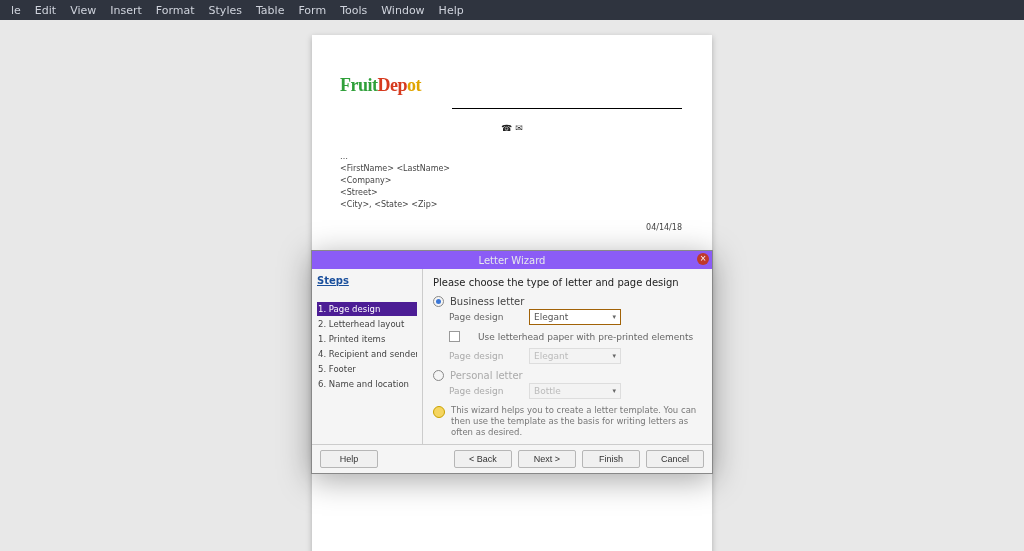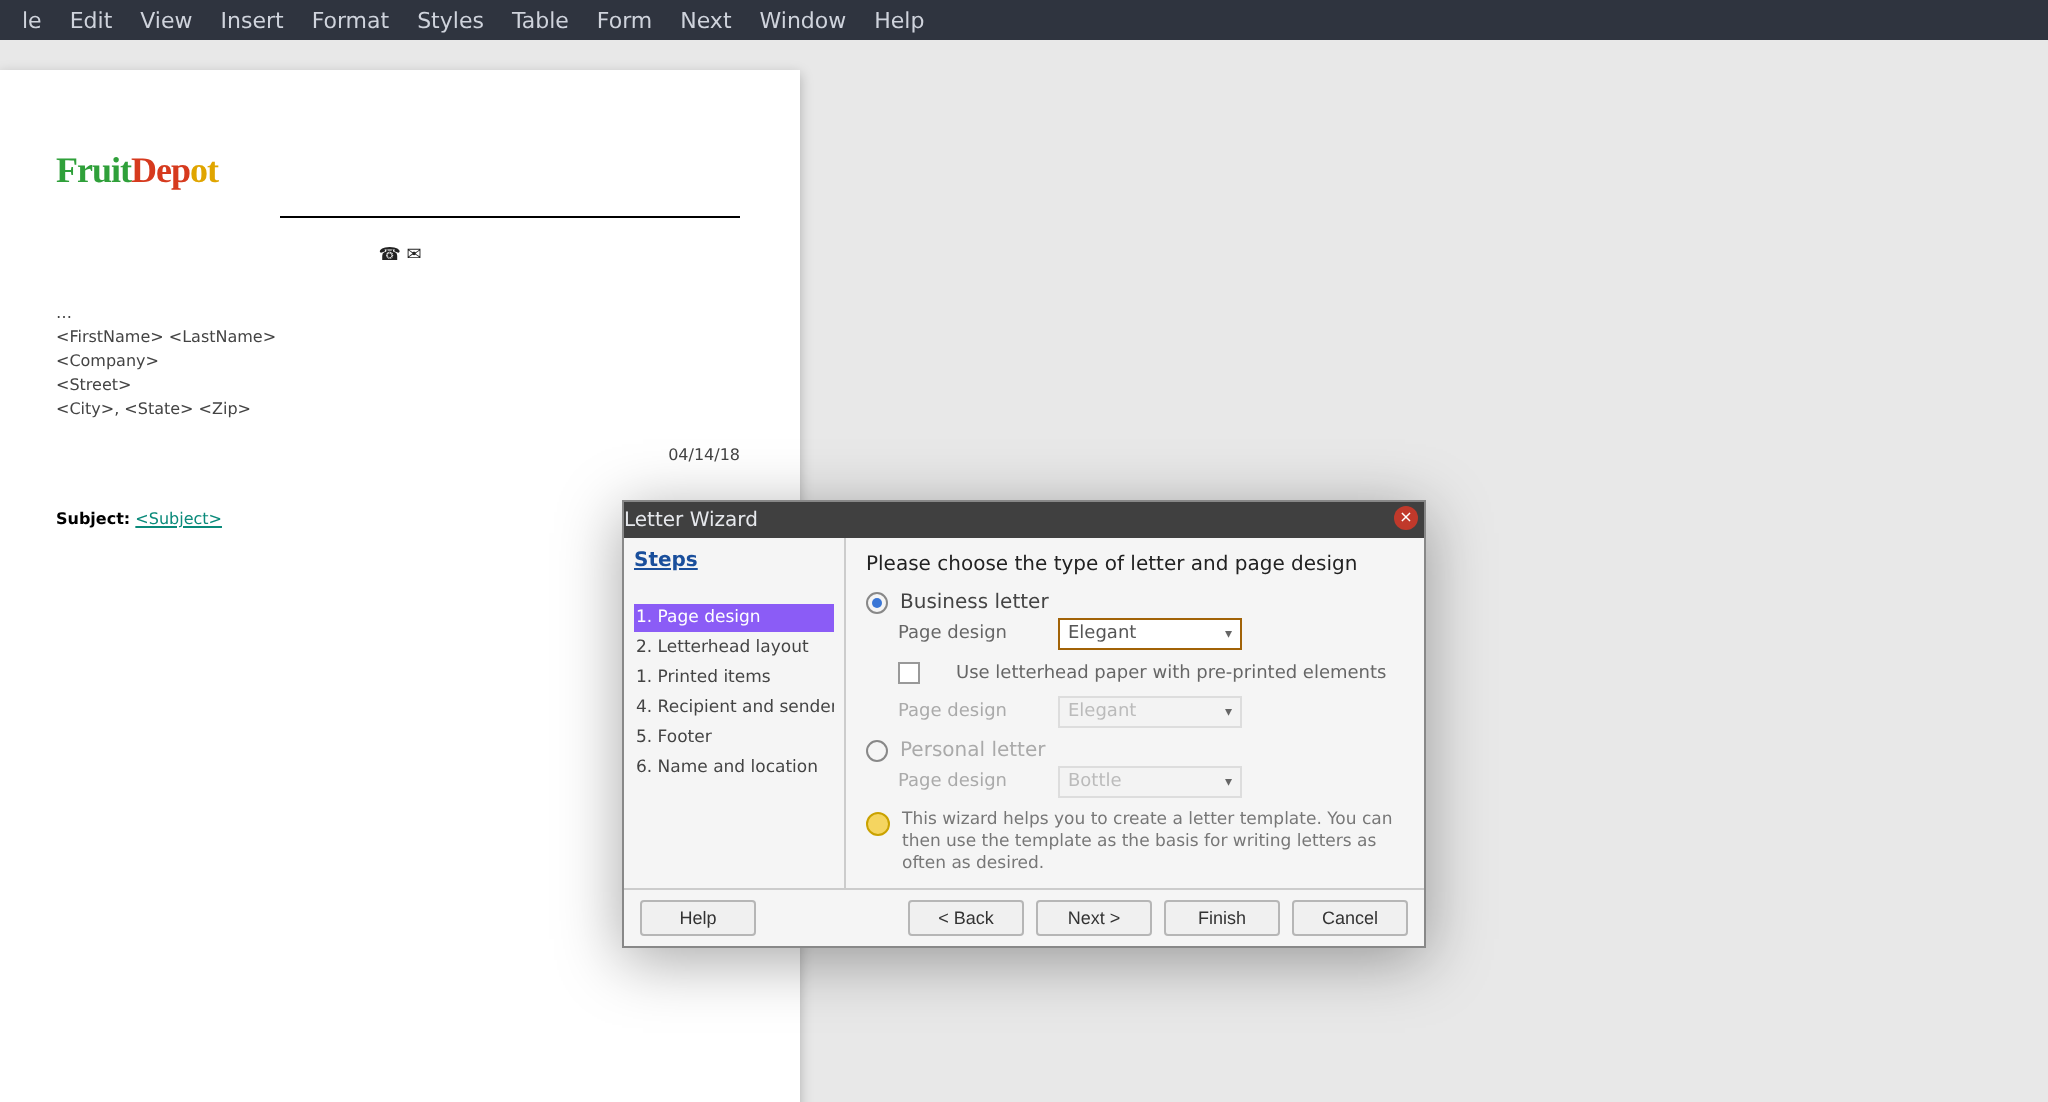--- a/index.html
+++ b/index.html
@@ -59,7 +59,7 @@
   <span>Styles</span>
   <span>Table</span>
   <span>Form</span>
-  <span>Next</span>
+  <span>Tools</span>
   <span>Window</span>
   <span>Help</span>
 </div>

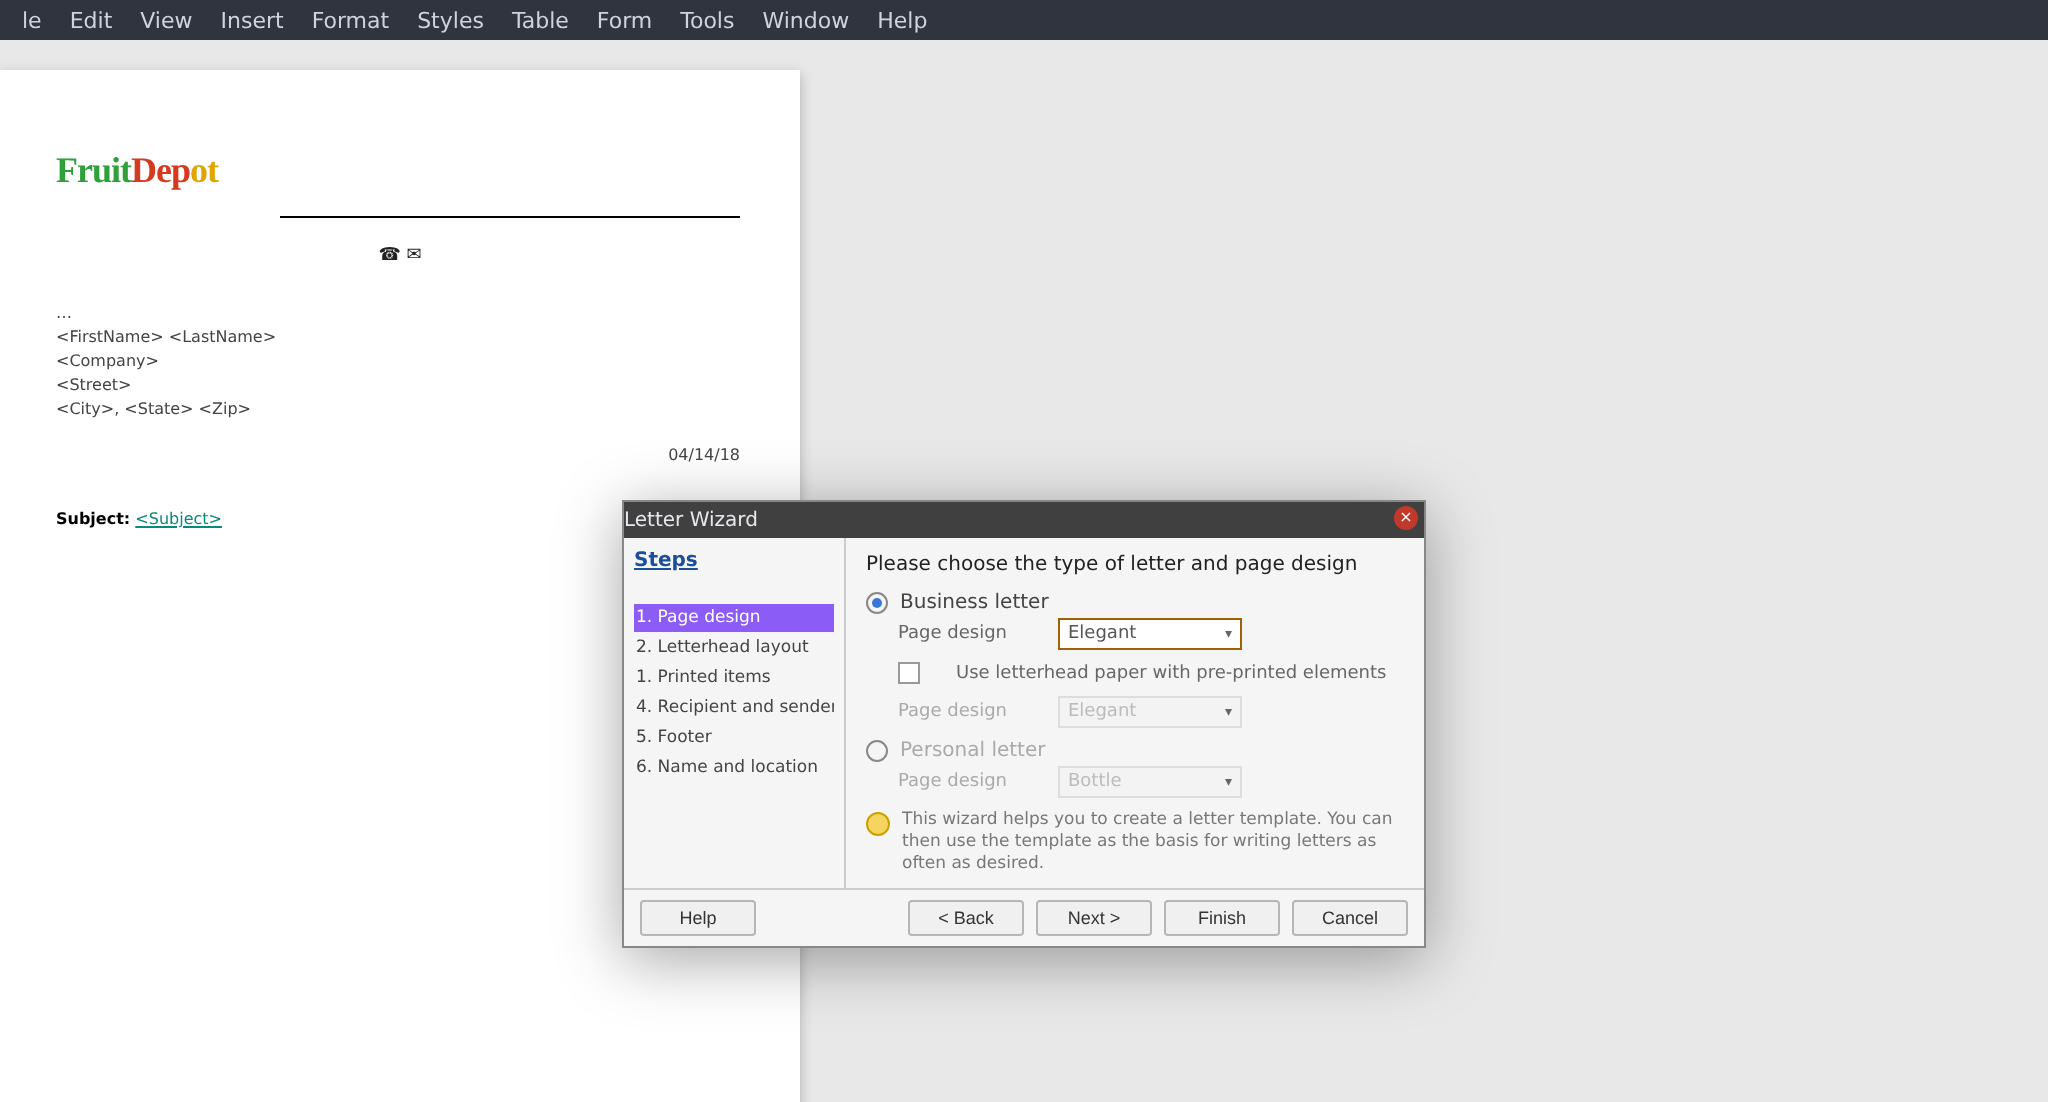--- a/index.html
+++ b/index.html
@@ -7,7 +7,7 @@
 .menubar{background:#2f343f;color:#cfd3dc;height:20px;display:flex;align-items:center;padding:0 4px}
 .menubar span{padding:0 7px;cursor:default}
 
-.canvas{position:absolute;top:20px;left:0;right:0;bottom:0;display:flex;align-items:flex-start;overflow:hidden}
+.canvas{position:absolute;top:20px;left:0;right:0;bottom:0;display:flex;justify-content:center;align-items:flex-start;overflow:hidden}
 .page{background:#fff;width:400px;height:560px;margin-top:15px;box-shadow:0 2px 6px rgba(0,0,0,.25);position:relative;padding:40px 25px 20px 28px;box-sizing:border-box;font-size:8px;color:#444}
 .logo{font-family:"Comic Sans MS","Brush Script MT",cursive;font-weight:700;font-size:18px;letter-spacing:-.5px}
 .logo .a{color:#2fa03a}

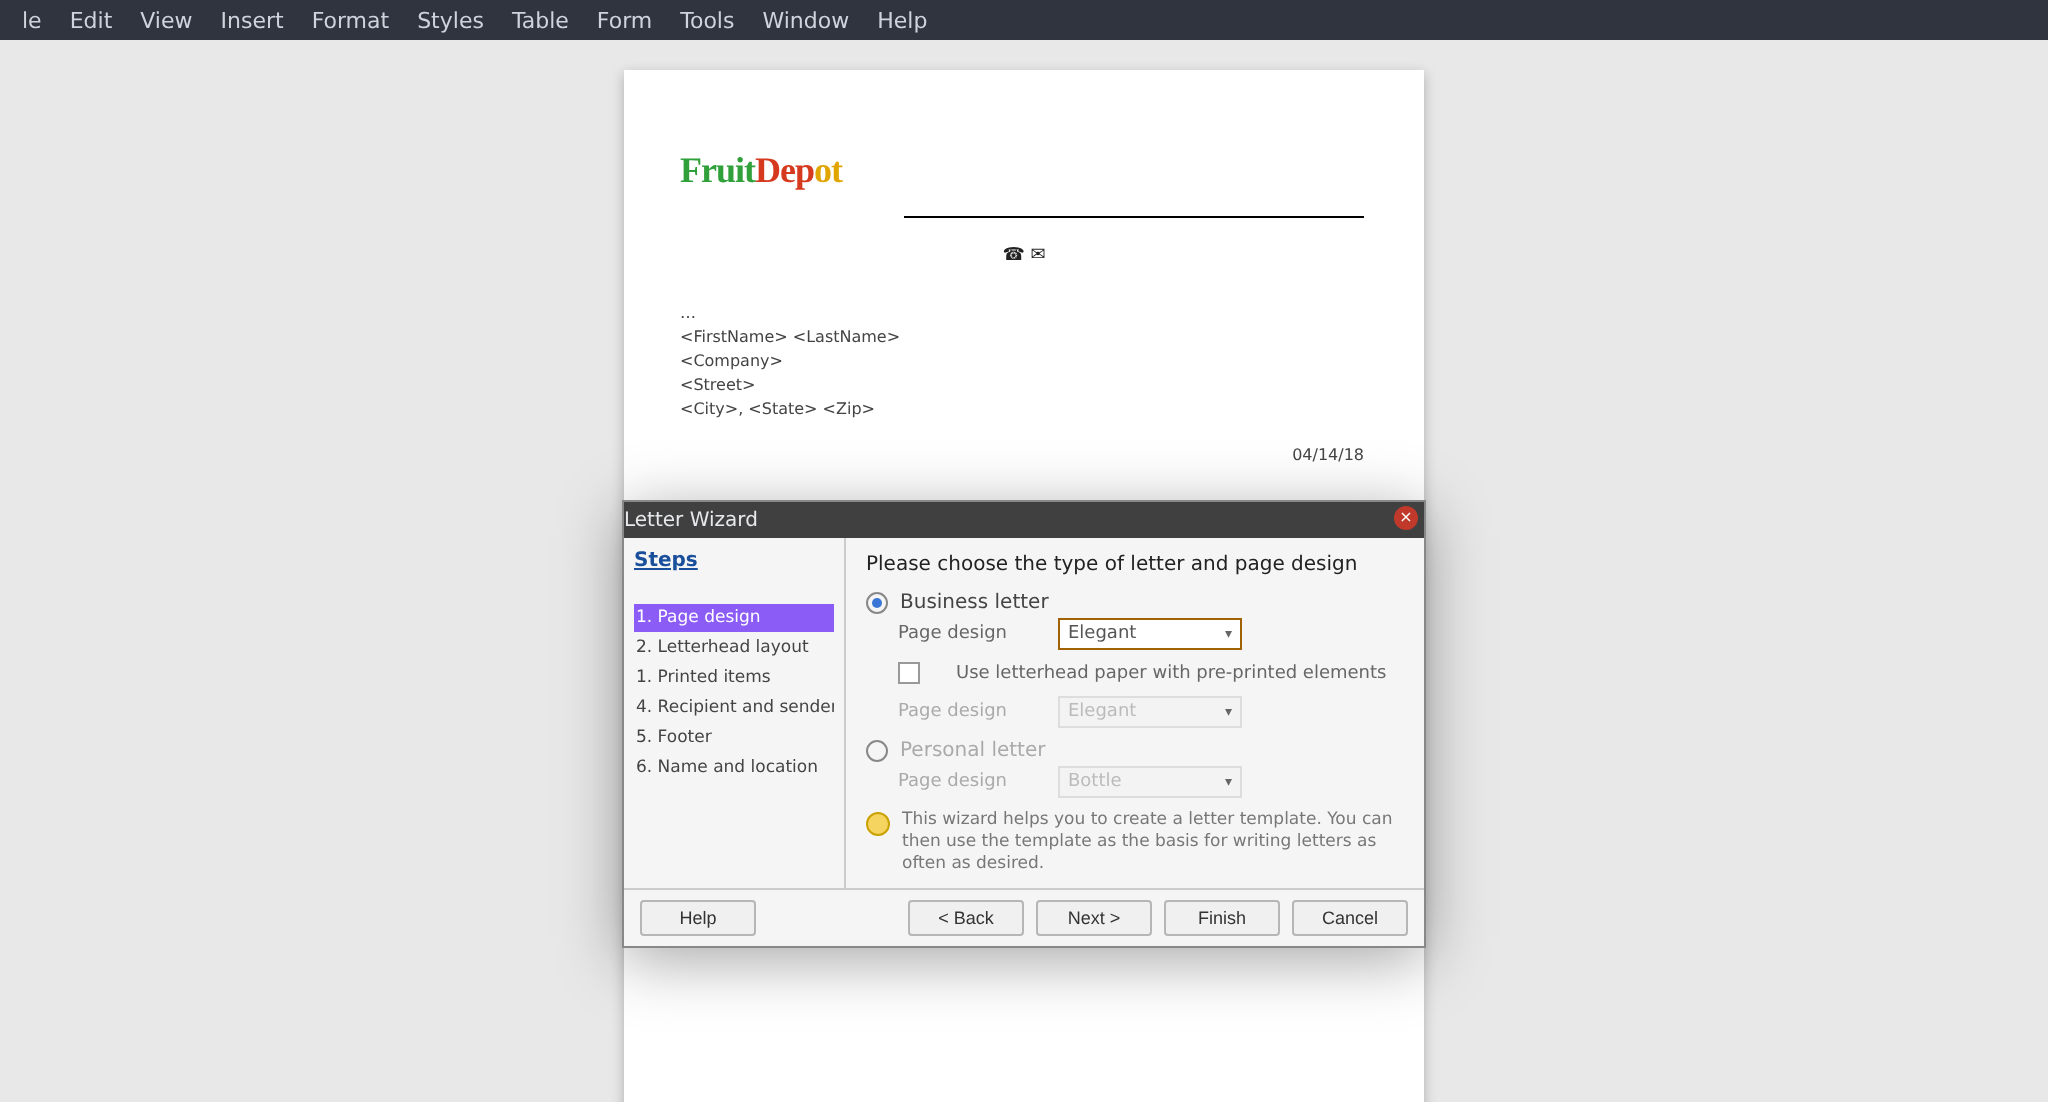--- a/index.html
+++ b/index.html
@@ -22,7 +22,7 @@
 .subject span{color:#0a8a7a;text-decoration:underline}
 
 .dialog{position:absolute;left:50%;top:250px;transform:translateX(-50%);width:400px;background:#f5f5f5;border:1px solid #888;box-shadow:0 6px 30px rgba(0,0,0,.35);font-size:10px;color:#444}
-.titlebar{height:18px;background:#404040;color:#e6e8ec;display:flex;align-items:center;justify-content:flex-start;position:relative;font-size:10px}
+.titlebar{height:18px;background:#8b5cf6;color:#e6e8ec;display:flex;align-items:center;justify-content:center;position:relative;font-size:10px}
 .titlebar .close{position:absolute;right:3px;top:2px;width:12px;height:12px;border-radius:50%;background:#c0392b;color:#fff;font-size:8px;text-align:center;line-height:12px}
 .dbody{display:flex;min-height:170px}
 .steps{width:100px;border-right:1px solid #ccc;padding:6px 5px 4px 5px}

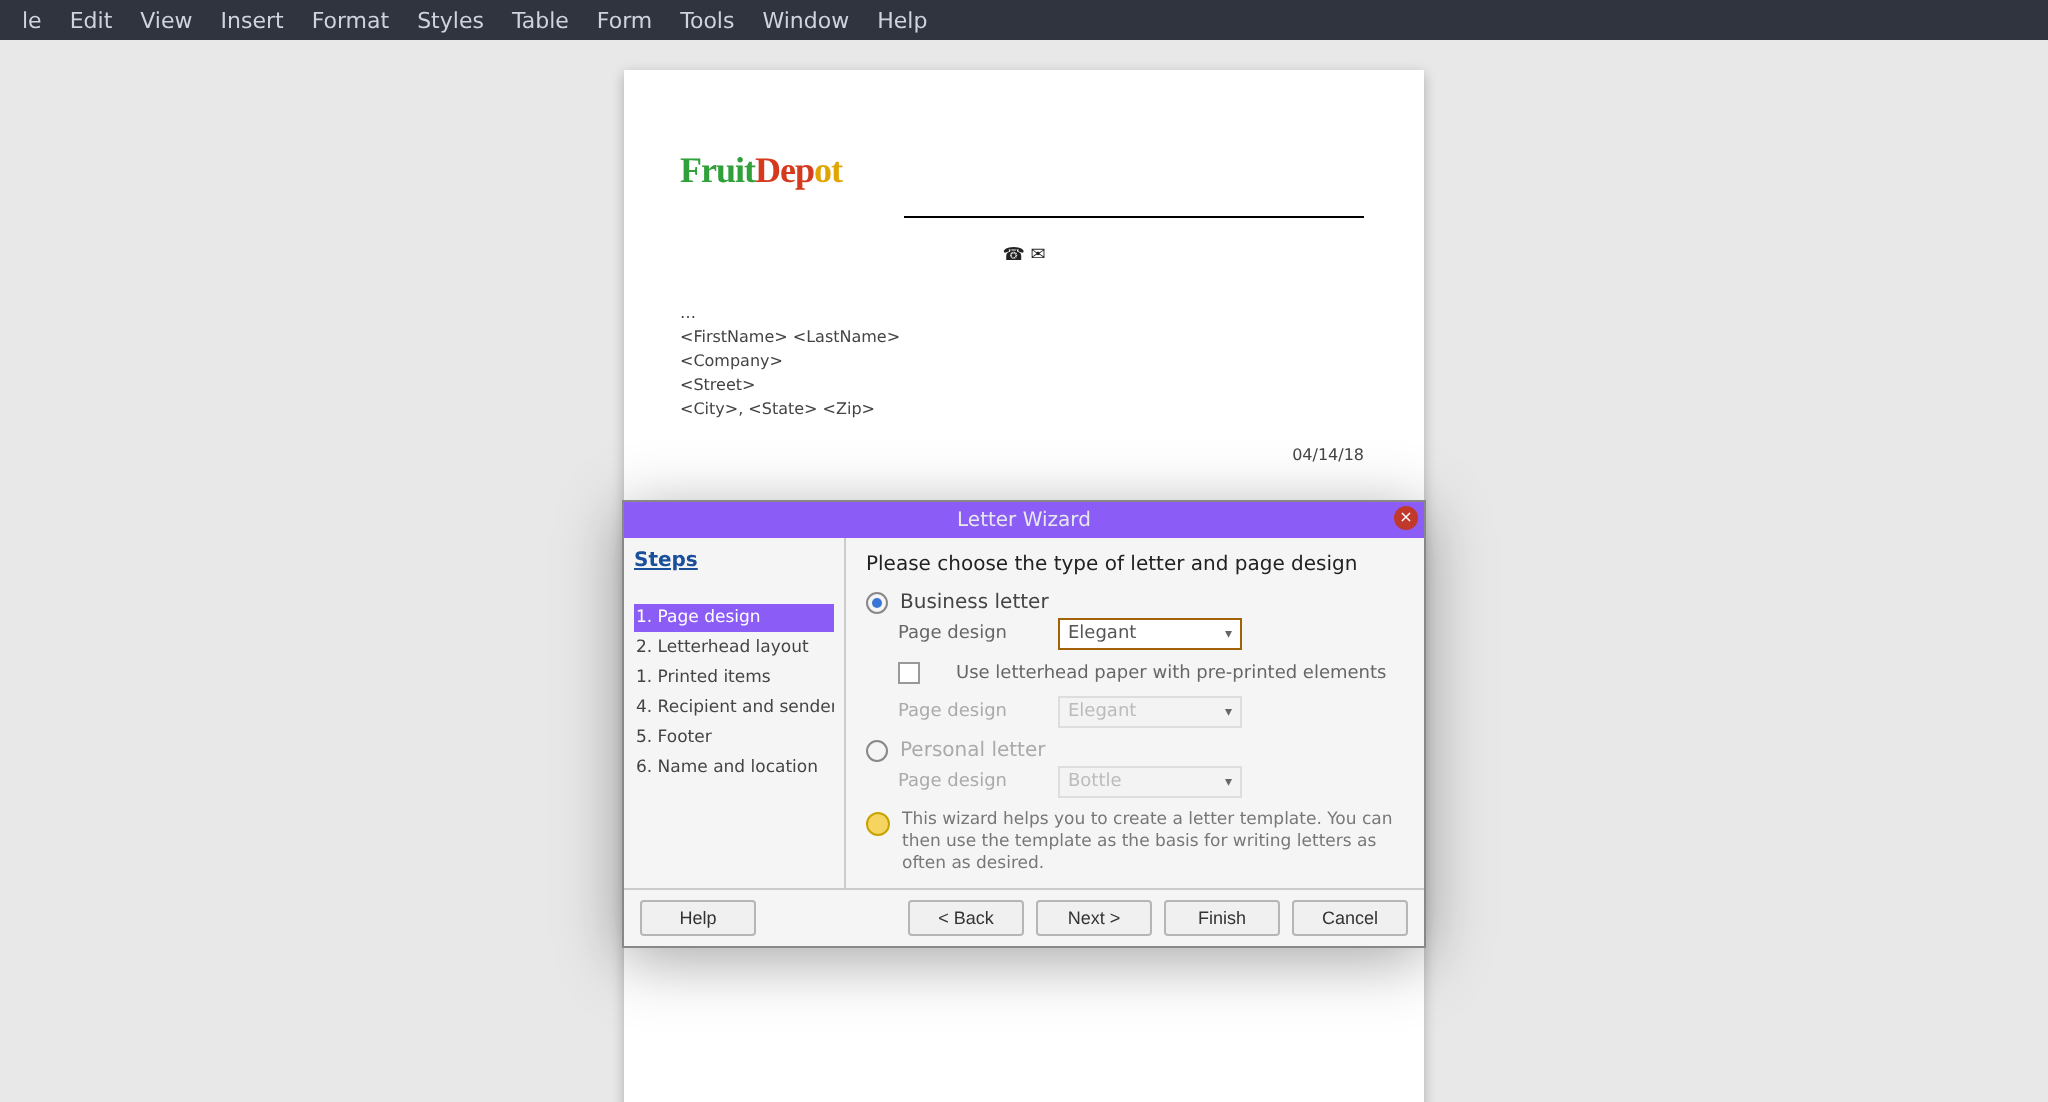--- a/index.html
+++ b/index.html
@@ -28,7 +28,7 @@
 .steps{width:100px;border-right:1px solid #ccc;padding:6px 5px 4px 5px}
 .steps h4{margin:0 0 16px 0;font-size:10px;color:#1a4f9c;text-decoration:underline}
 .steps div.step{padding:2px 1px;margin-bottom:1px;color:#444;font-size:8.5px;white-space:nowrap;overflow:hidden}
-.steps div.active{background:#8b5cf6;color:#fff}
+.steps div.active{background:#4c1d95;color:#fff}
 .right{flex:1;padding:8px 10px 6px 10px}
 .right h5{margin:0 0 8px 0;font-size:10px;color:#222;font-weight:400}
 .opt{display:flex;align-items:center;gap:6px;margin-bottom:2px}

